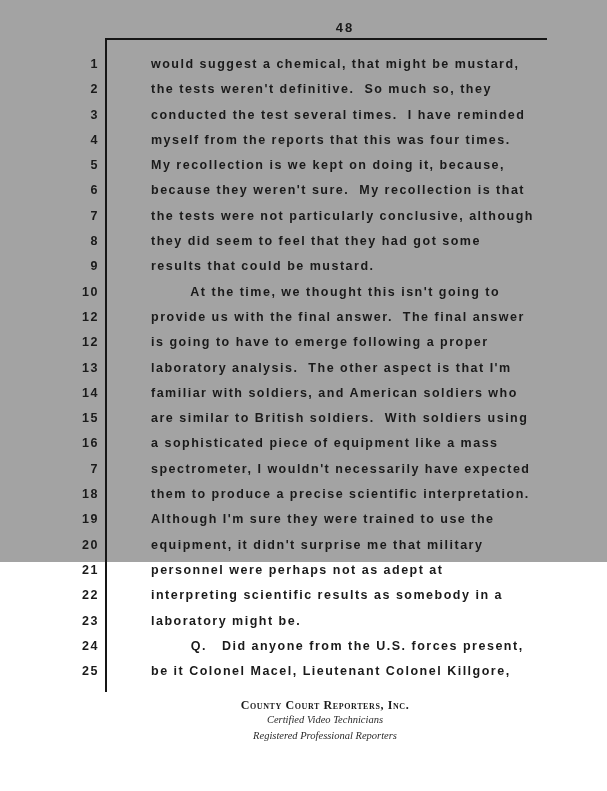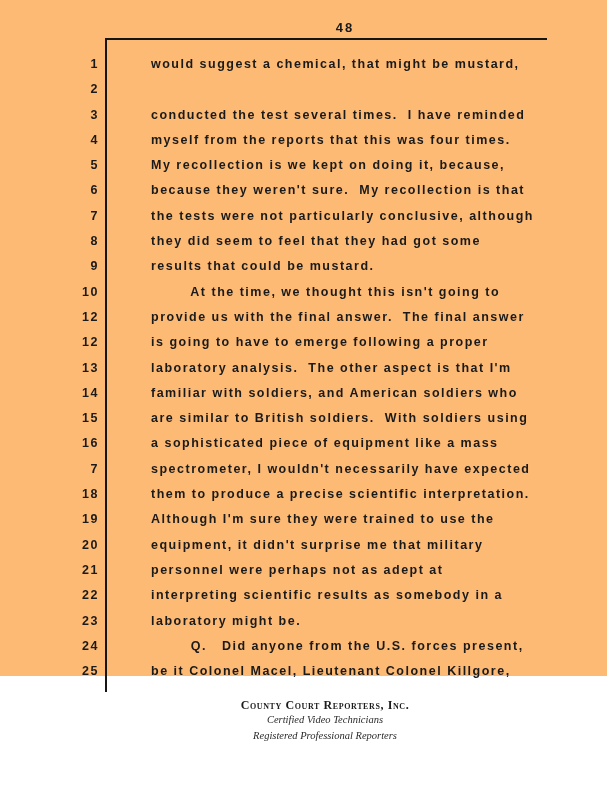--- a/index.html
+++ b/index.html
@@ -13,8 +13,8 @@
   .page {
     position: relative;
     width: 607px;
-    height: 676px;
-    background: #fdba74;
+    height: 562px;
+    background: #a3a3a3;
     color: #1a1a1a;
   }
   .page-number {

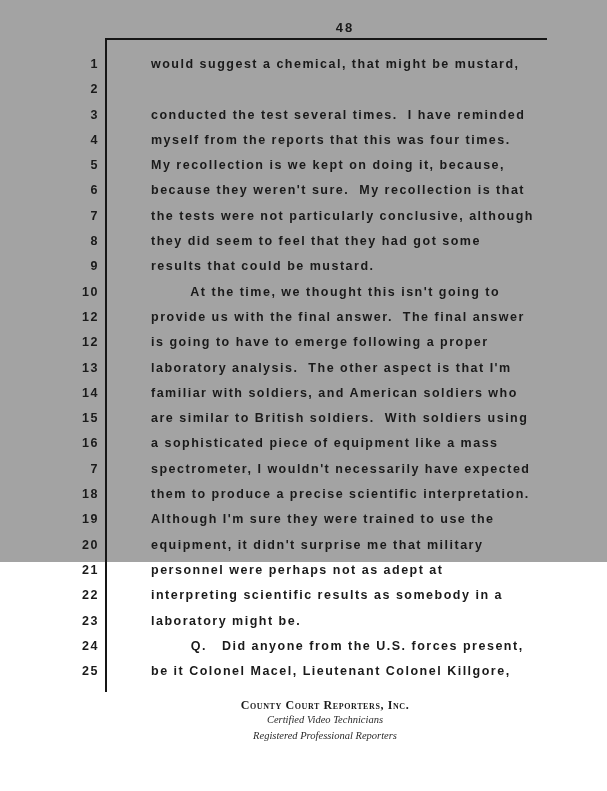--- a/index.html
+++ b/index.html
@@ -96,7 +96,7 @@
   <div class="transcript-box">
     <div class="lines">
         <div class="line"><span class="line-num">1</span><span class="line-text">would suggest a chemical, that might be mustard,</span></div>
-        <div class="line"><span class="line-num">2</span></div>
+        <div class="line"><span class="line-num">2</span><span class="line-text">the tests weren't definitive.  So much so, they</span></div>
         <div class="line"><span class="line-num">3</span><span class="line-text">conducted the test several times.  I have reminded</span></div>
         <div class="line"><span class="line-num">4</span><span class="line-text">myself from the reports that this was four times.</span></div>
         <div class="line"><span class="line-num">5</span><span class="line-text">My recollection is we kept on doing it, because,</span></div>

